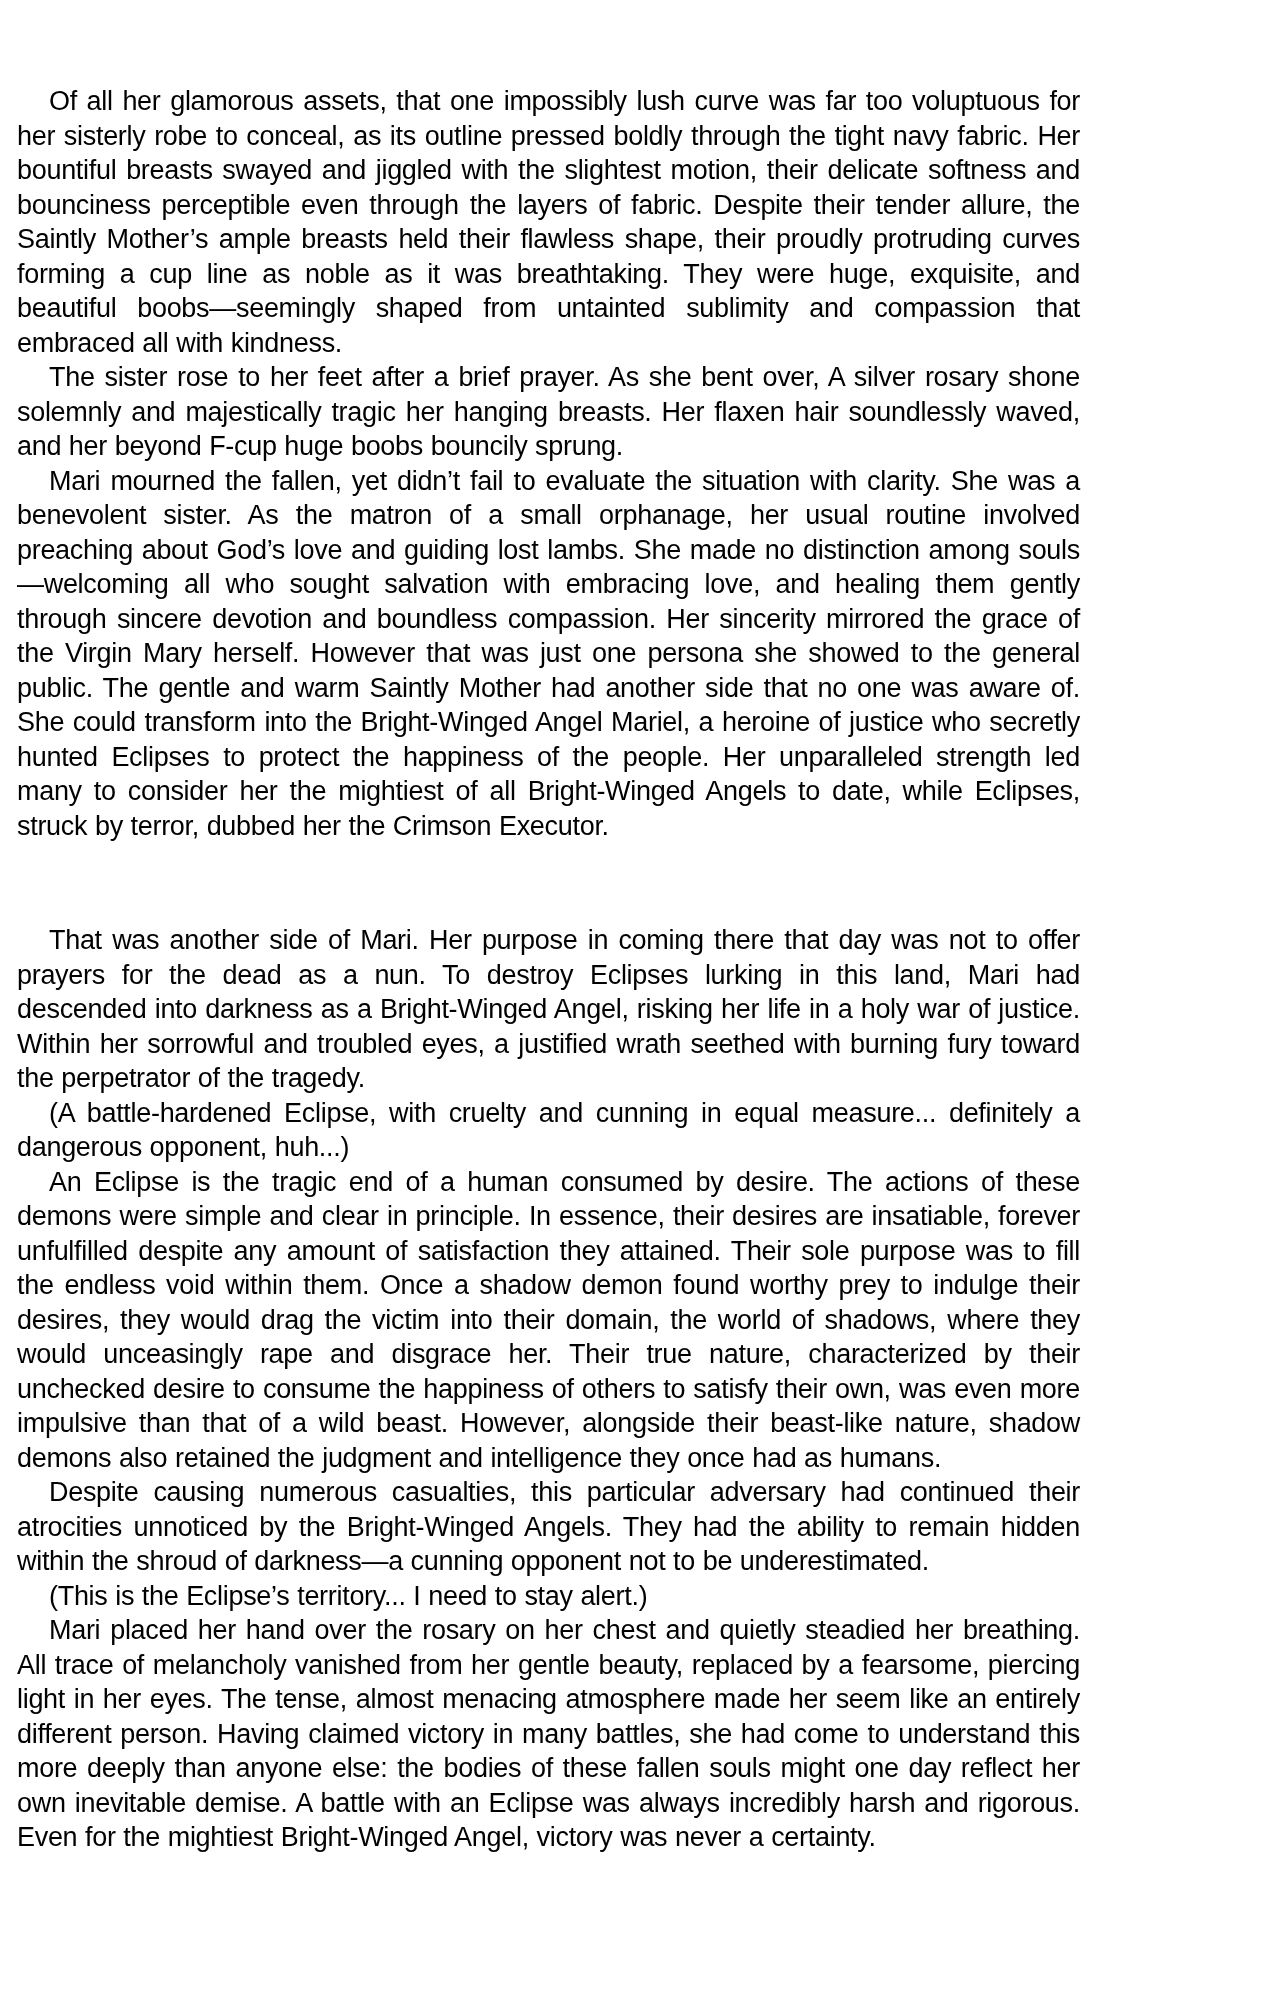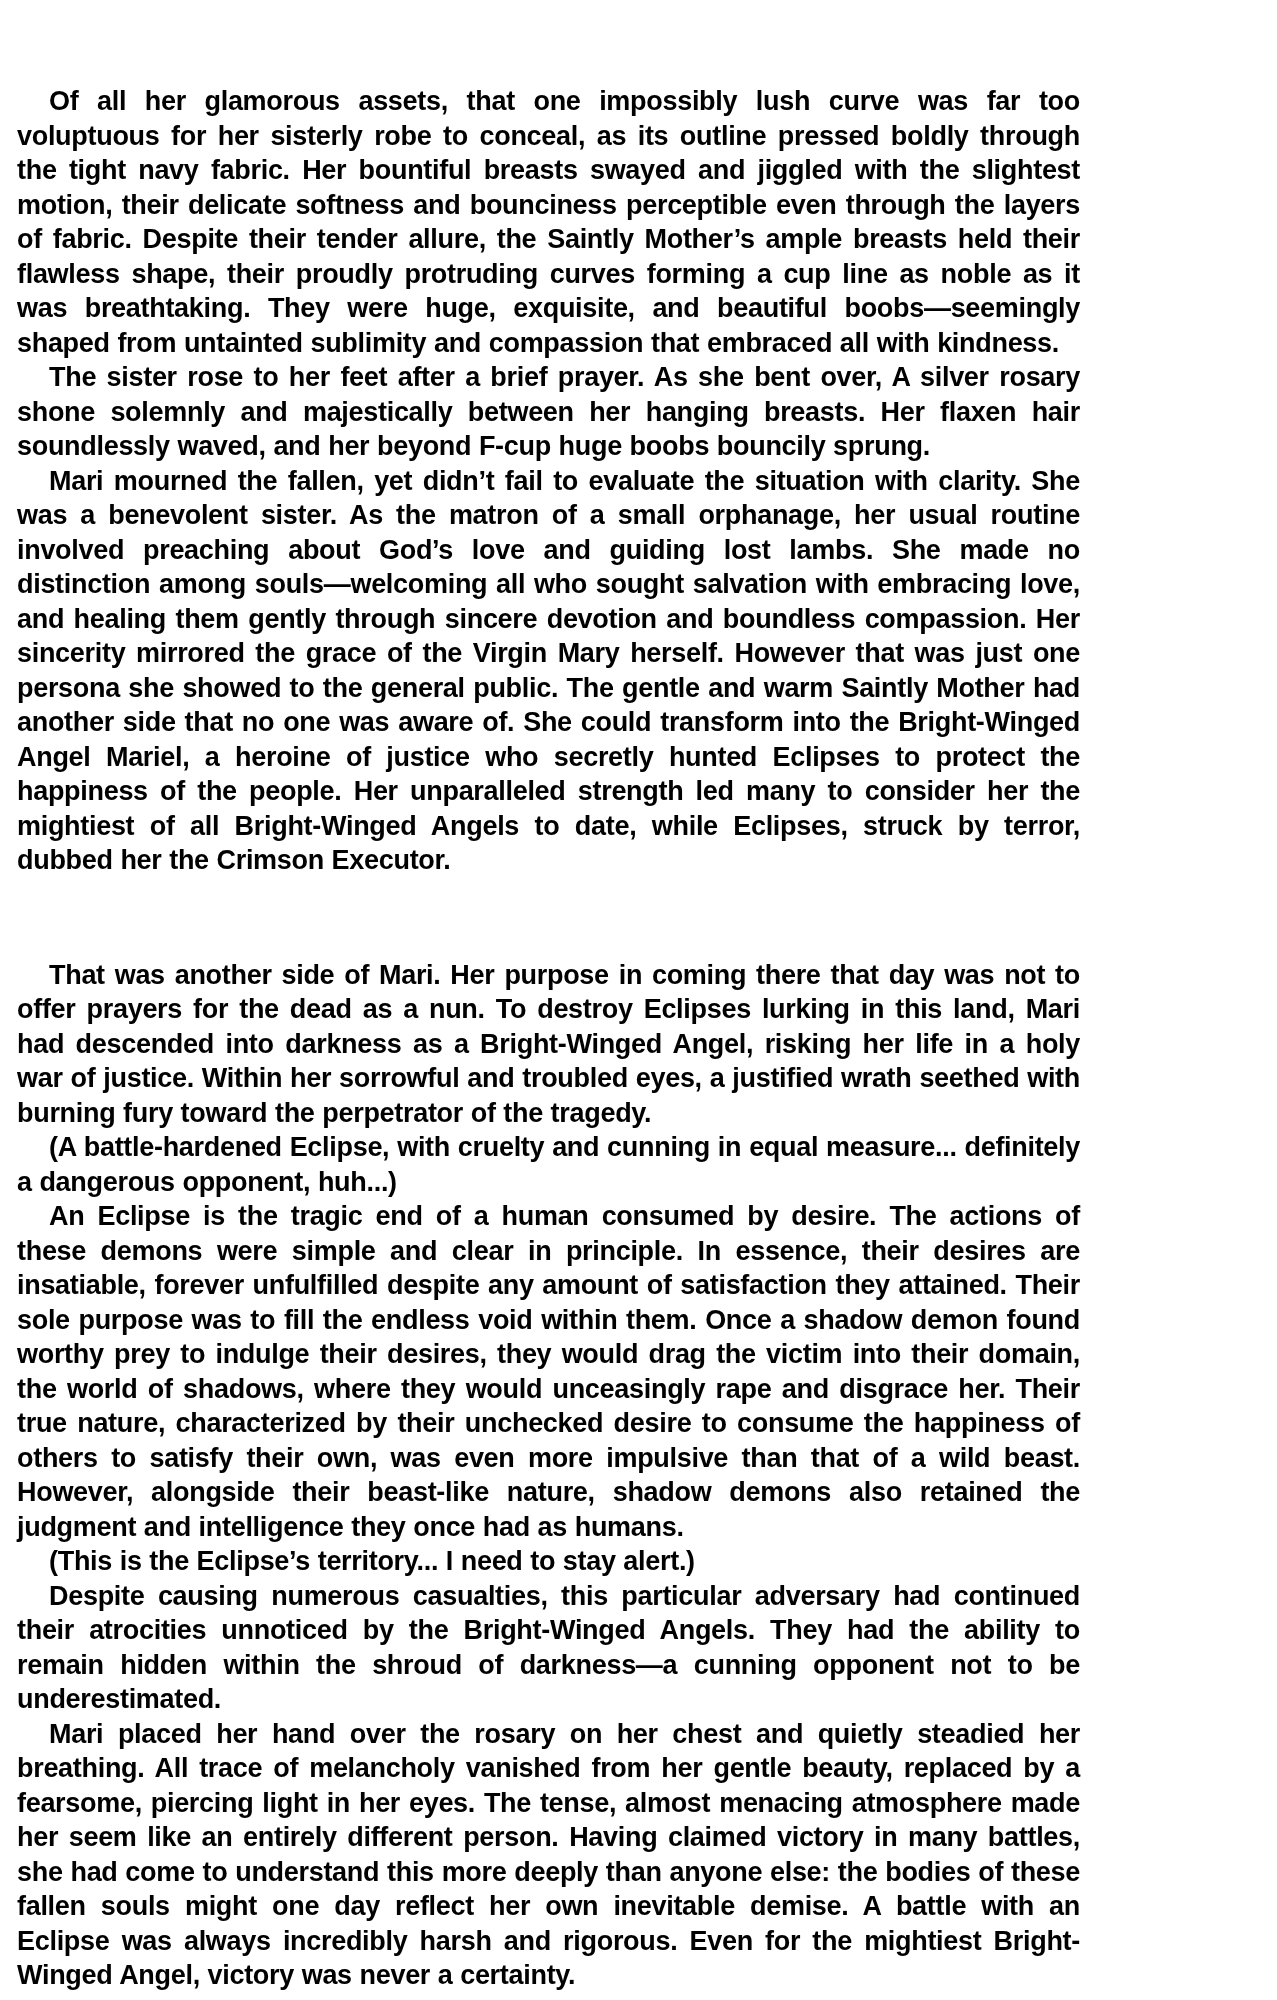--- a/index.html
+++ b/index.html
@@ -20,7 +20,6 @@
     height: 2000px;
     padding: 84px 17px 16px 17px;
     background: #ffffff;
-    font-weight: bold;
   }
   .text-section p {
     margin: 0;

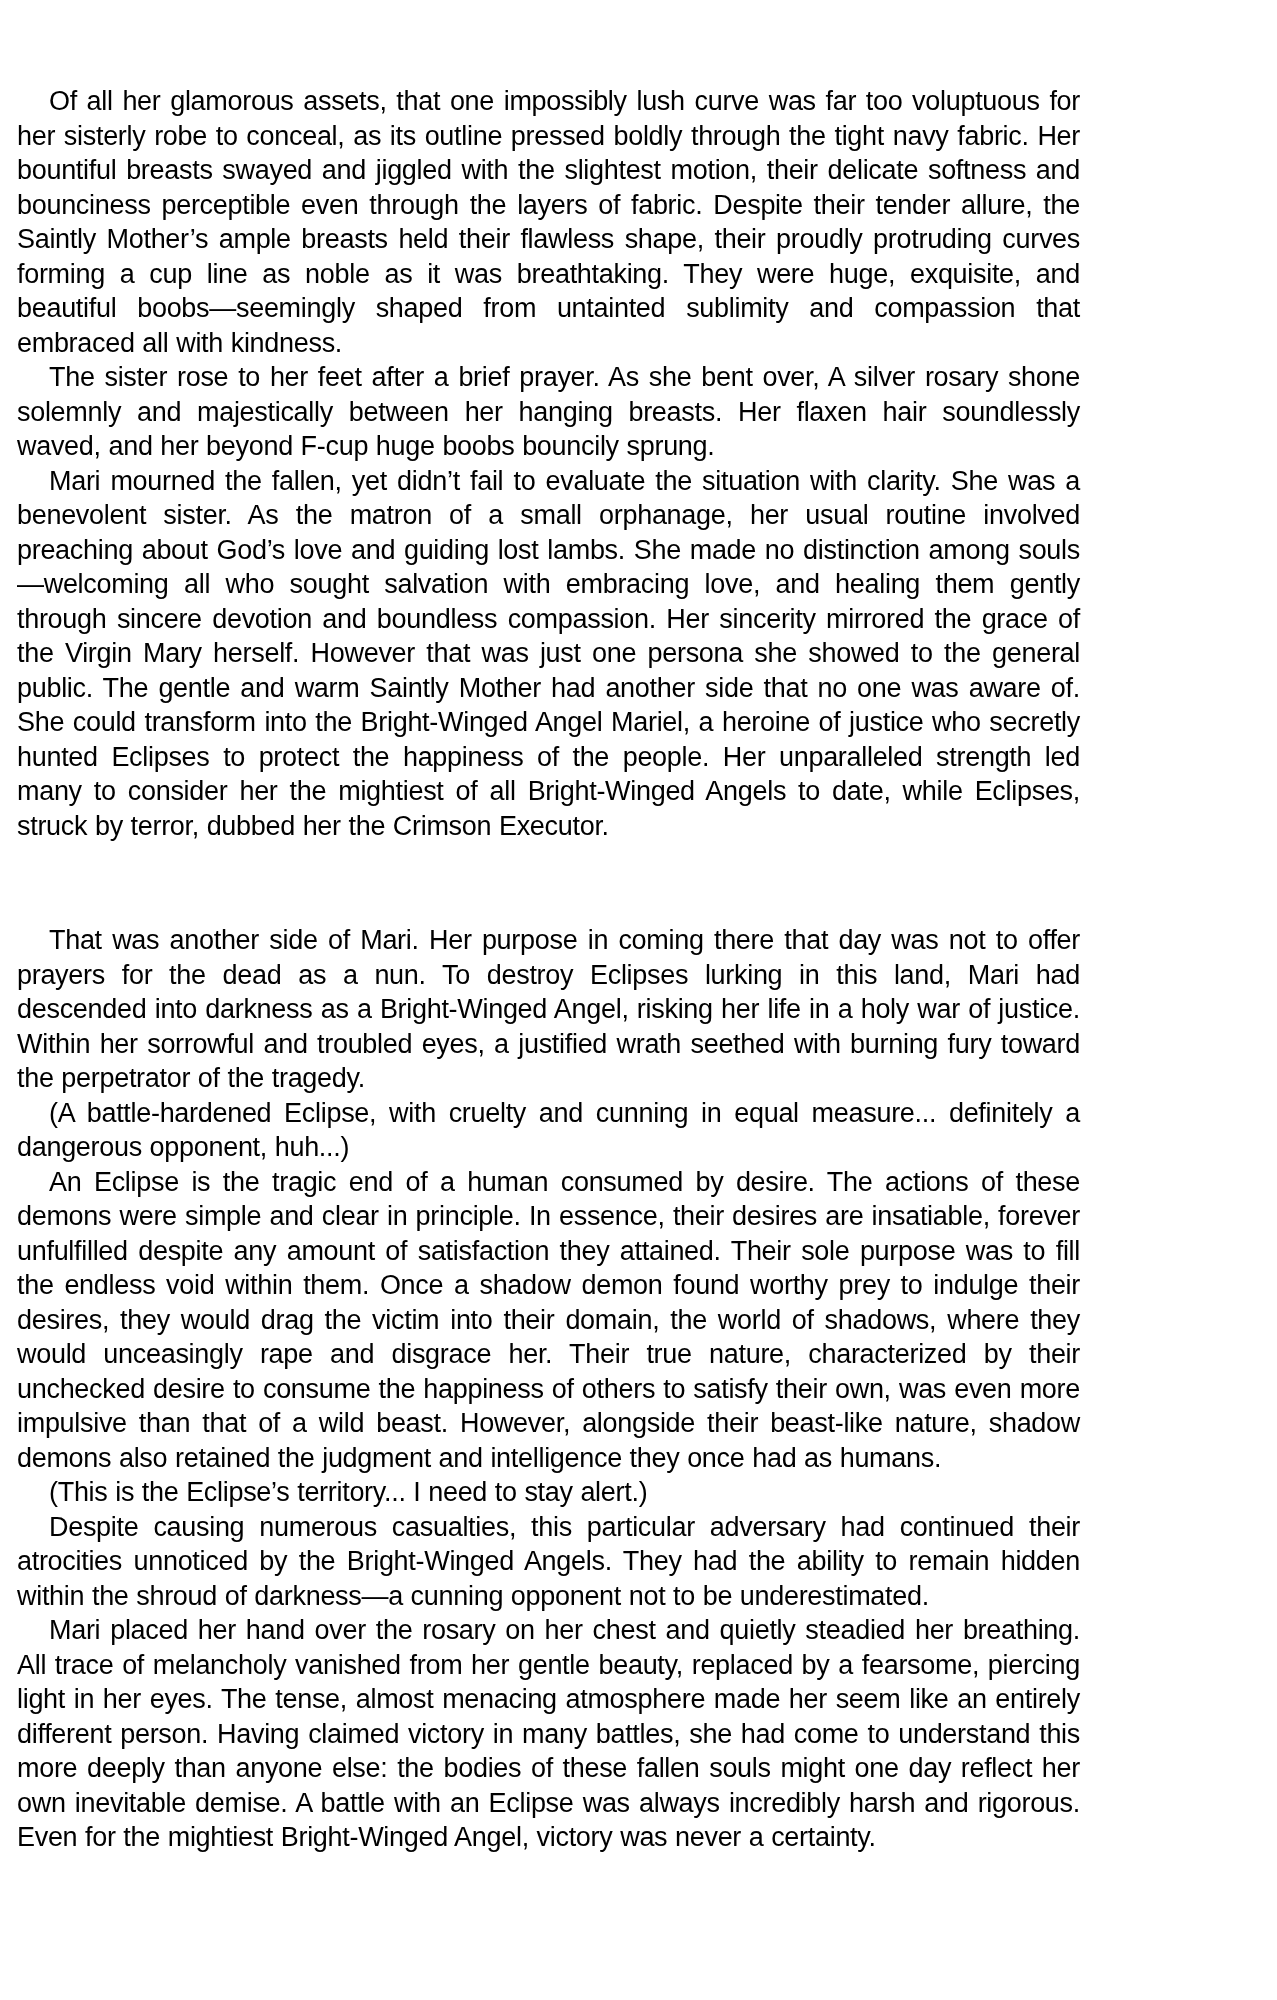--- a/index.html
+++ b/index.html
@@ -41,7 +41,7 @@
 <main class="page">
   <section class="text-section">
     <p>Of all her glamorous assets, that one impossibly lush curve was far too voluptuous for her sisterly robe to conceal, as its outline pressed boldly through the tight navy fabric. Her bountiful breasts swayed and jiggled with the slightest motion, their delicate softness and bounciness perceptible even through the layers of fabric. Despite their tender allure, the Saintly Mother’s ample breasts held their flawless shape, their proudly protruding curves forming a cup line as noble as it was breathtaking. They were huge, exquisite, and beautiful boobs—seemingly shaped from untainted sublimity and compassion that embraced all with kindness.</p>
-    <p>The sister rose to her feet after a brief prayer. As she bent over, A silver rosary shone solemnly and majestically between her hanging breasts. Her flaxen hair soundlessly waved, and her beyond F-cup huge boobs bouncily sprung.</p>
+    <p>The sister rose to her feet after a brief prayer. As she bent over, A silver rosary shone solemnly and majestically tragic her hanging breasts. Her flaxen hair soundlessly waved, and her beyond F-cup huge boobs bouncily sprung.</p>
     <p>Mari mourned the fallen, yet didn’t fail to evaluate the situation with clarity. She was a benevolent sister. As the matron of a small orphanage, her usual routine involved preaching about God’s love and guiding lost lambs. She made no distinction among souls—welcoming all who sought salvation with embracing love, and healing them gently through sincere devotion and boundless compassion. Her sincerity mirrored the grace of the Virgin Mary herself. However that was just one persona she showed to the general public. The gentle and warm Saintly Mother had another side that no one was aware of. She could transform into the Bright-Winged Angel Mariel, a heroine of justice who secretly hunted Eclipses to protect the happiness of the people. Her unparalleled strength led many to consider her the mightiest of all Bright-Winged Angels to date, while Eclipses, struck by terror, dubbed her the Crimson Executor.</p>
   </section>
 

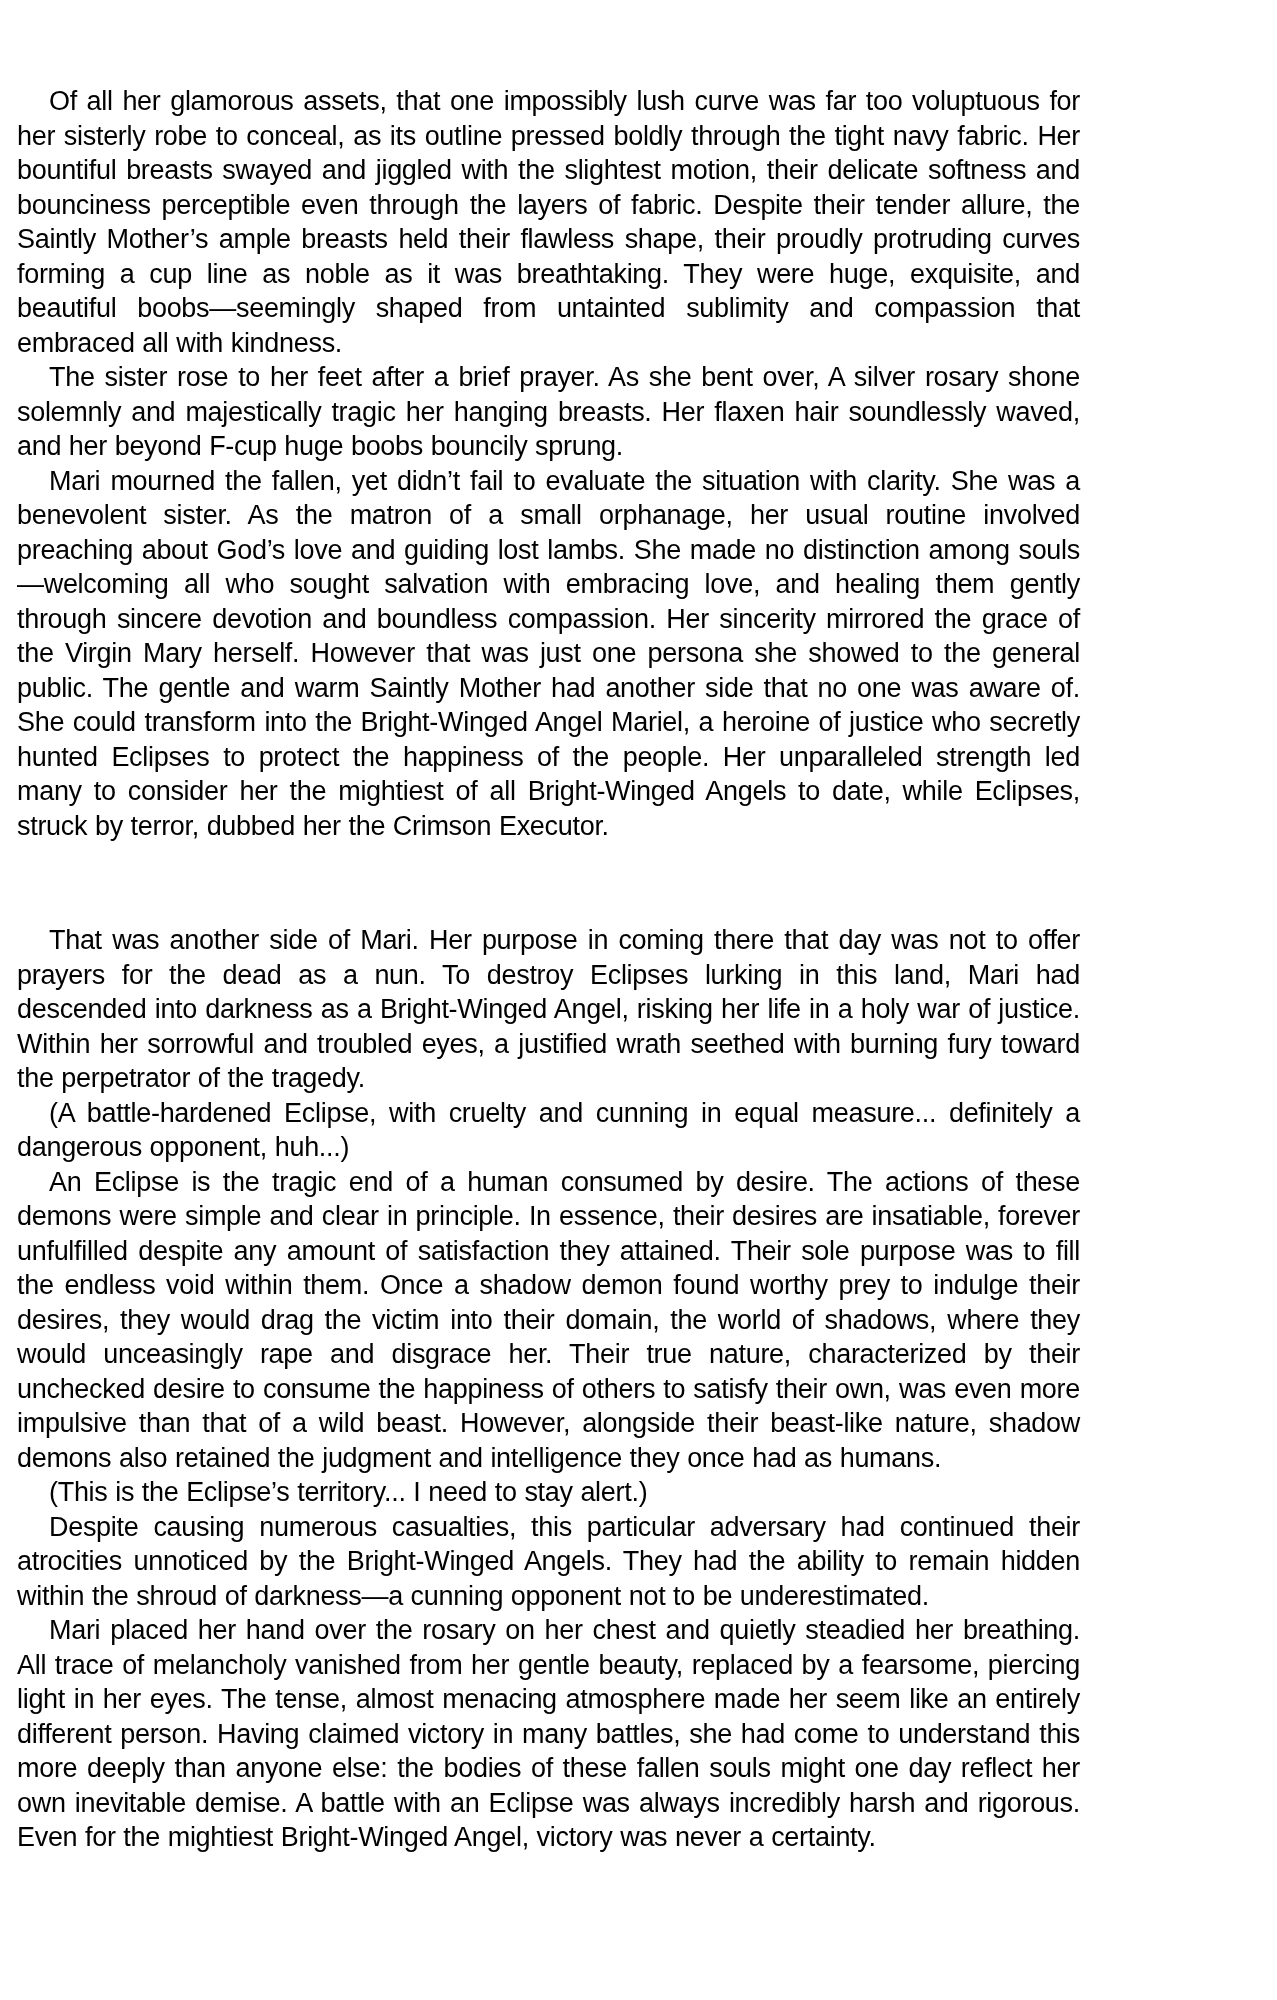--- a/index.html
+++ b/index.html
@@ -51,8 +51,8 @@
     <p>That was another side of Mari. Her purpose in coming there that day was not to offer prayers for the dead as a nun. To destroy Eclipses lurking in this land, Mari had descended into darkness as a Bright-Winged Angel, risking her life in a holy war of justice. Within her sorrowful and troubled eyes, a justified wrath seethed with burning fury toward the perpetrator of the tragedy.</p>
     <p>(A battle-hardened Eclipse, with cruelty and cunning in equal measure... definitely a dangerous opponent, huh...)</p>
     <p>An Eclipse is the tragic end of a human consumed by desire. The actions of these demons were simple and clear in principle. In essence, their desires are insatiable, forever unfulfilled despite any amount of satisfaction they attained. Their sole purpose was to fill the endless void within them. Once a shadow demon found worthy prey to indulge their desires, they would drag the victim into their domain, the world of shadows, where they would unceasingly rape and disgrace her. Their true nature, characterized by their unchecked desire to consume the happiness of others to satisfy their own, was even more impulsive than that of a wild beast. However, alongside their beast-like nature, shadow demons also retained the judgment and intelligence they once had as humans.</p>
+    <p>Despite causing numerous casualties, this particular adversary had continued their atrocities unnoticed by the Bright-Winged Angels. They had the ability to remain hidden within the shroud of darkness—a cunning opponent not to be underestimated.</p>
     <p>(This is the Eclipse’s territory... I need to stay alert.)</p>
-    <p>Despite causing numerous casualties, this particular adversary had continued their atrocities unnoticed by the Bright-Winged Angels. They had the ability to remain hidden within the shroud of darkness—a cunning opponent not to be underestimated.</p>
     <p>Mari placed her hand over the rosary on her chest and quietly steadied her breathing. All trace of melancholy vanished from her gentle beauty, replaced by a fearsome, piercing light in her eyes. The tense, almost menacing atmosphere made her seem like an entirely different person. Having claimed victory in many battles, she had come to understand this more deeply than anyone else: the bodies of these fallen souls might one day reflect her own inevitable demise. A battle with an Eclipse was always incredibly harsh and rigorous. Even for the mightiest Bright-Winged Angel, victory was never a certainty.</p>
   </section>
 </main>

